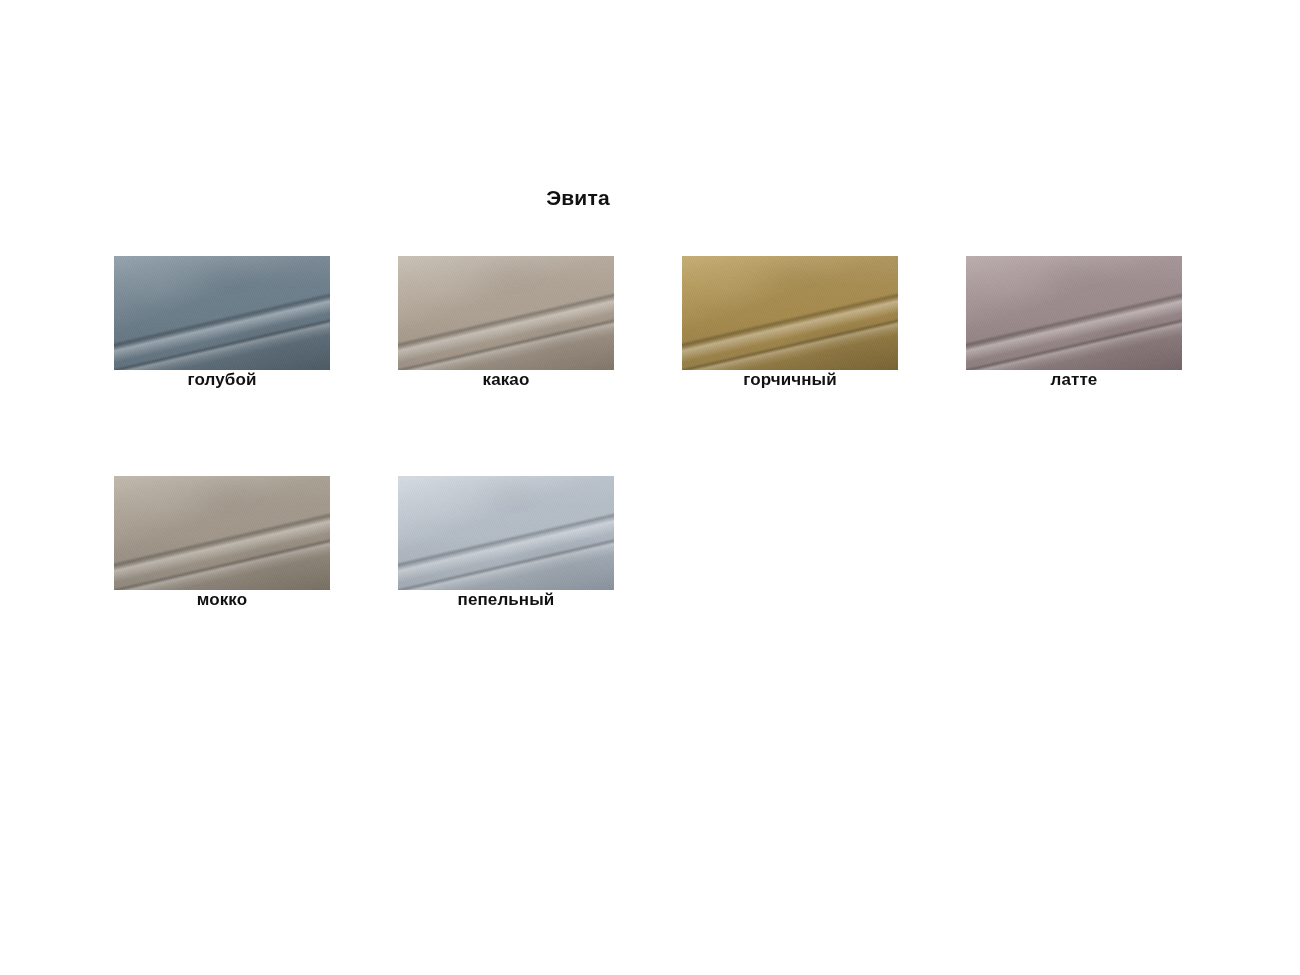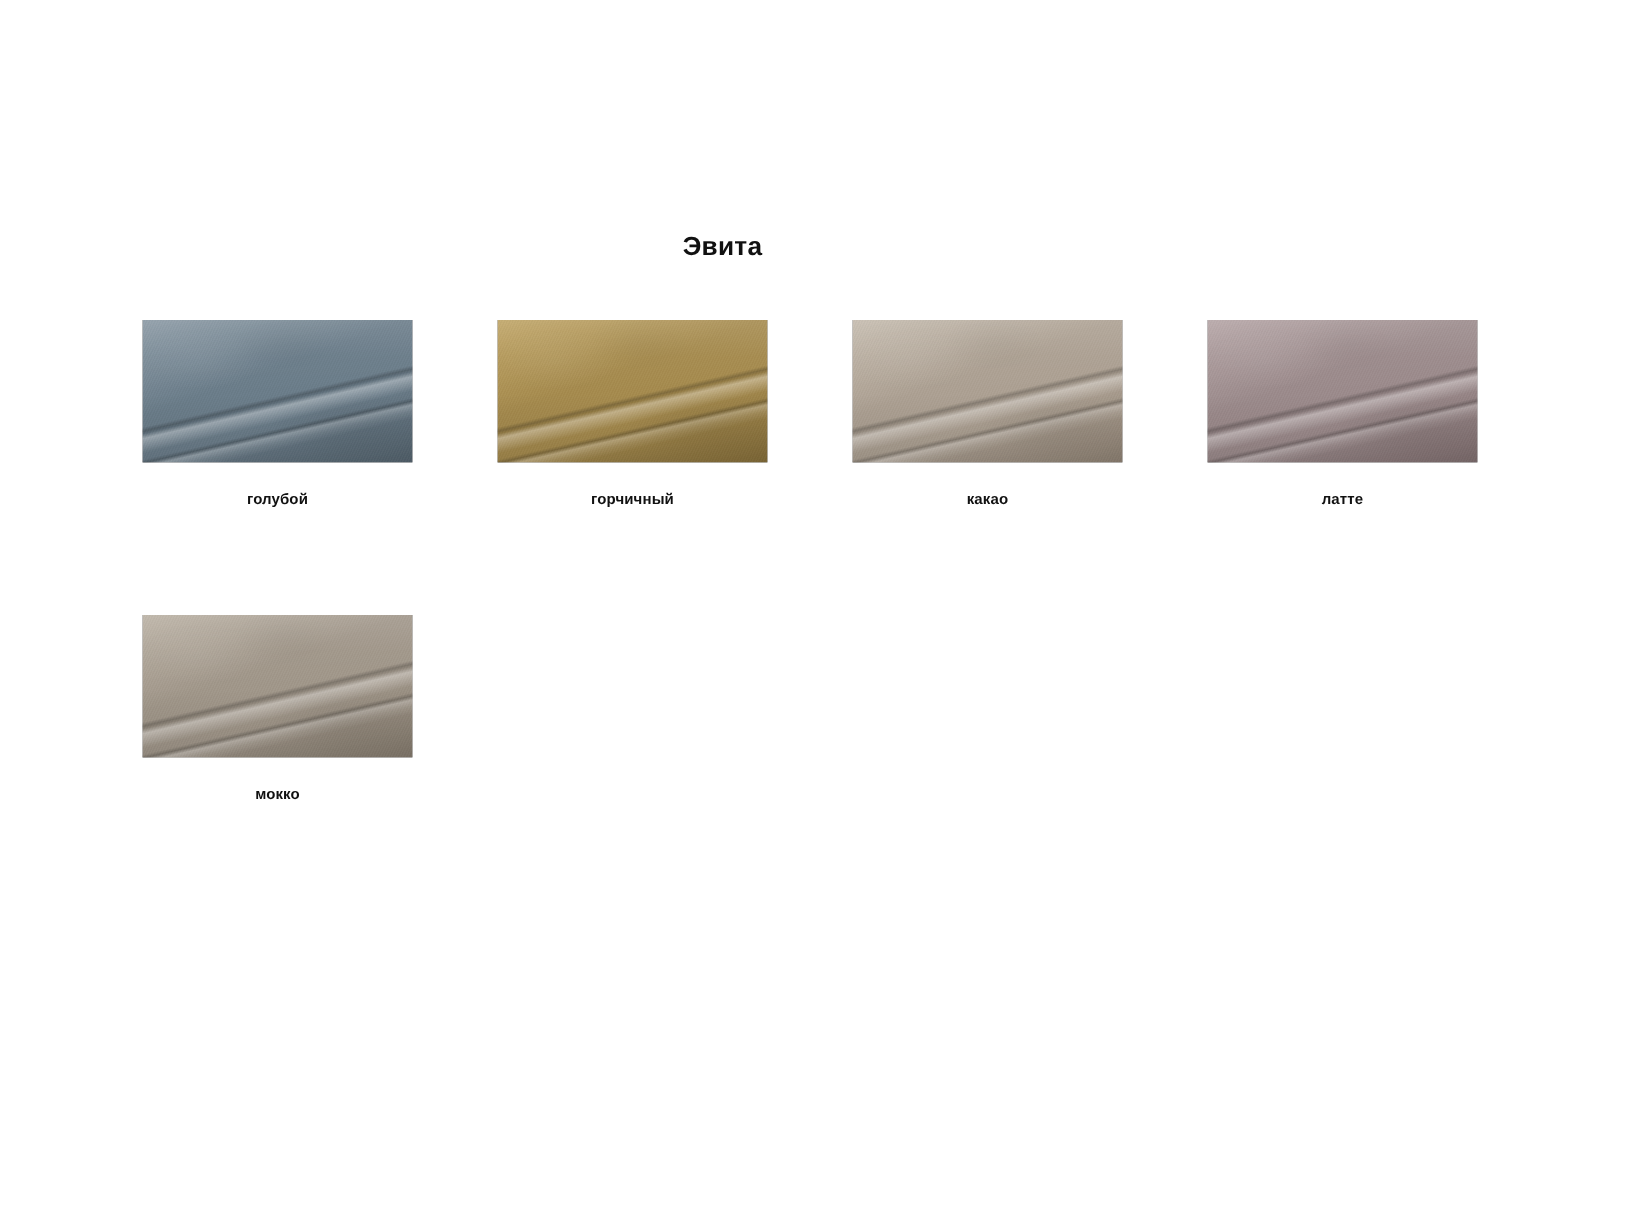--- a/index.html
+++ b/index.html
@@ -141,9 +141,8 @@
   }
 
   .swatch-label {
-    margin-top: 22px;
     text-align: center;
-    font-size: 12px;
+    font-size: 17px;
     font-weight: bold;
     color: #111111;
     letter-spacing: 0.1px;

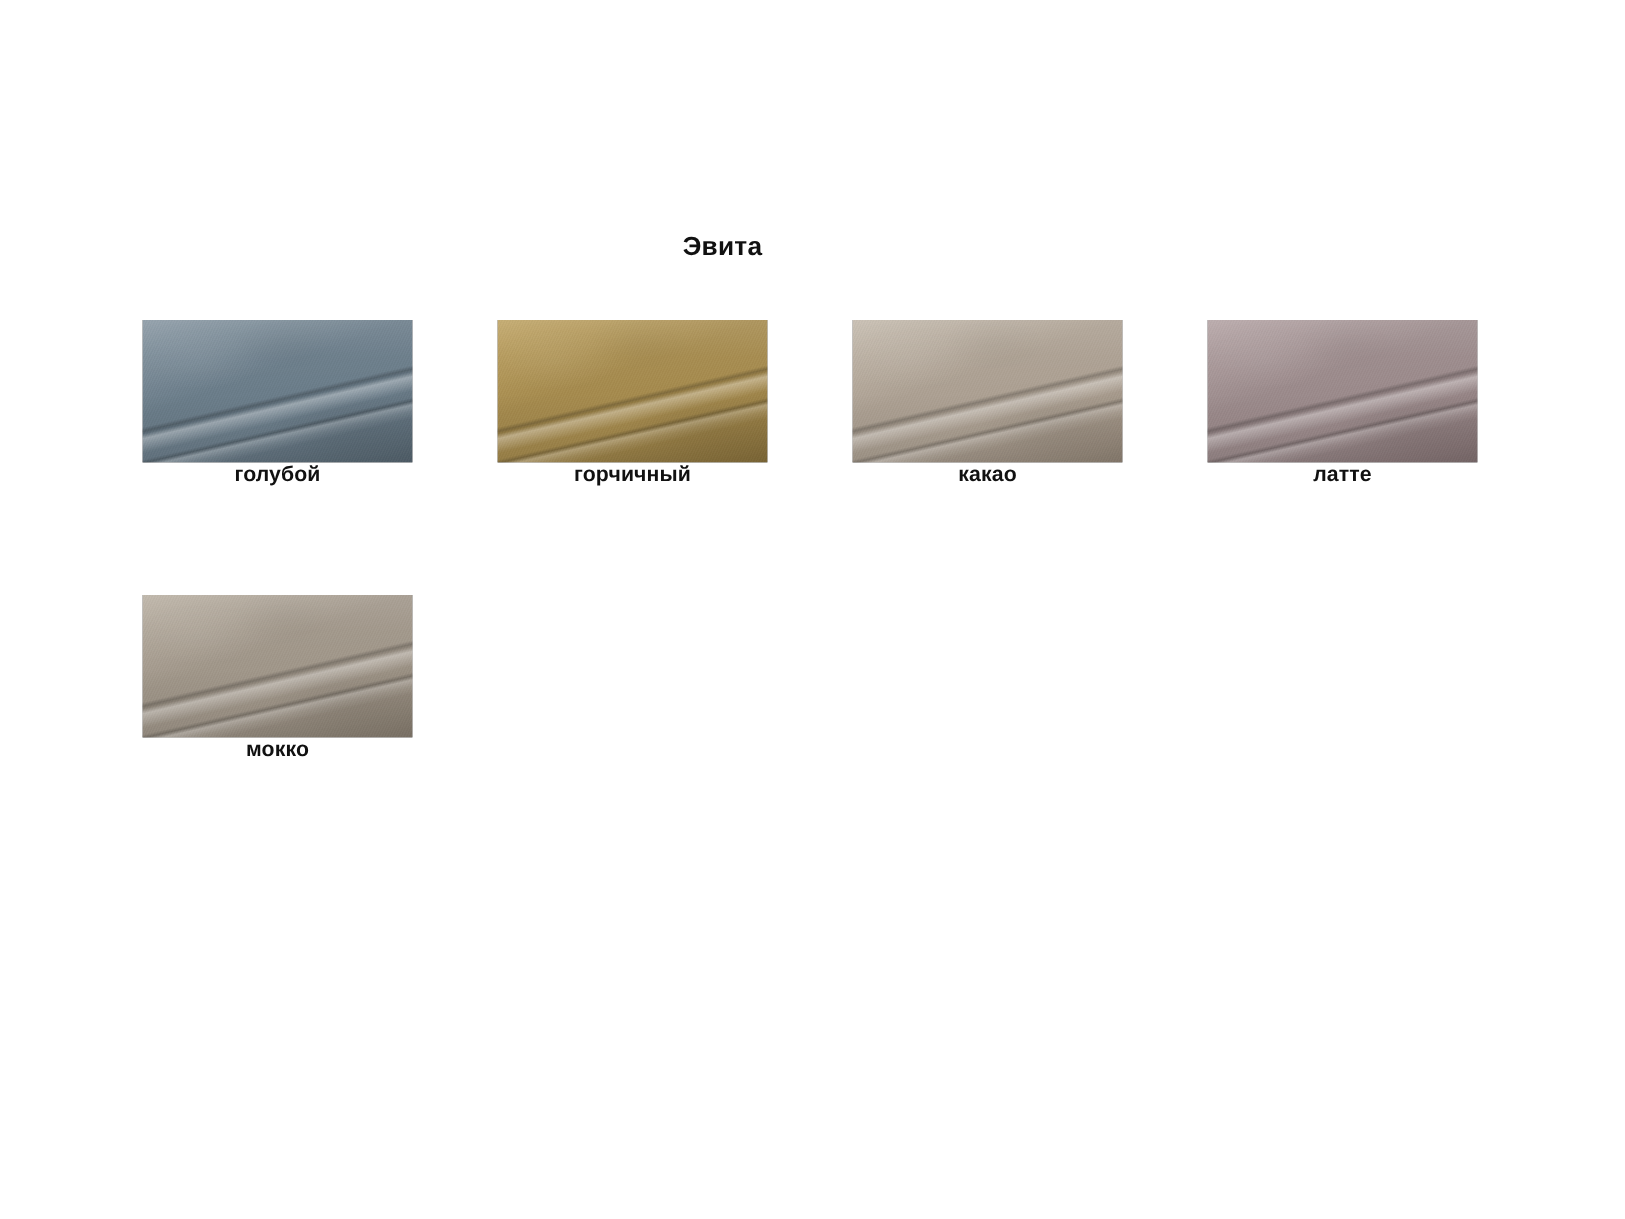--- a/index.html
+++ b/index.html
@@ -170,6 +170,17 @@
       </div>
       <div class="swatch-cell">
         <div class="swatch">
+          <div class="base" style="background: linear-gradient(160deg, rgb(197, 187, 174) 0%, rgb(173, 161, 147) 40%, rgb(173, 161, 147) 62%, rgb(143, 130, 116) 100%);"></div>
+          <div class="shade"></div>
+          <div class="fold"></div>
+          <div class="fold2"></div>
+          <div class="texture"></div>
+          <div class="vignette"></div>
+        </div>
+        <div class="swatch-label">какао</div>
+      </div>
+      <div class="swatch-cell">
+        <div class="swatch">
           <div class="base" style="background: linear-gradient(160deg, rgb(192, 165, 102) 0%, rgb(166, 139, 78) 40%, rgb(166, 139, 78) 62%, rgb(133, 110, 58) 100%);"></div>
           <div class="shade"></div>
           <div class="fold"></div>
@@ -181,17 +192,6 @@
       </div>
       <div class="swatch-cell">
         <div class="swatch">
-          <div class="base" style="background: linear-gradient(160deg, rgb(197, 187, 174) 0%, rgb(173, 161, 147) 40%, rgb(173, 161, 147) 62%, rgb(143, 130, 116) 100%);"></div>
-          <div class="shade"></div>
-          <div class="fold"></div>
-          <div class="fold2"></div>
-          <div class="texture"></div>
-          <div class="vignette"></div>
-        </div>
-        <div class="swatch-label">какао</div>
-      </div>
-      <div class="swatch-cell">
-        <div class="swatch">
           <div class="base" style="background: linear-gradient(160deg, rgb(181, 165, 166) 0%, rgb(156, 139, 140) 40%, rgb(156, 139, 140) 62%, rgb(128, 111, 112) 100%);"></div>
           <div class="shade"></div>
           <div class="fold"></div>

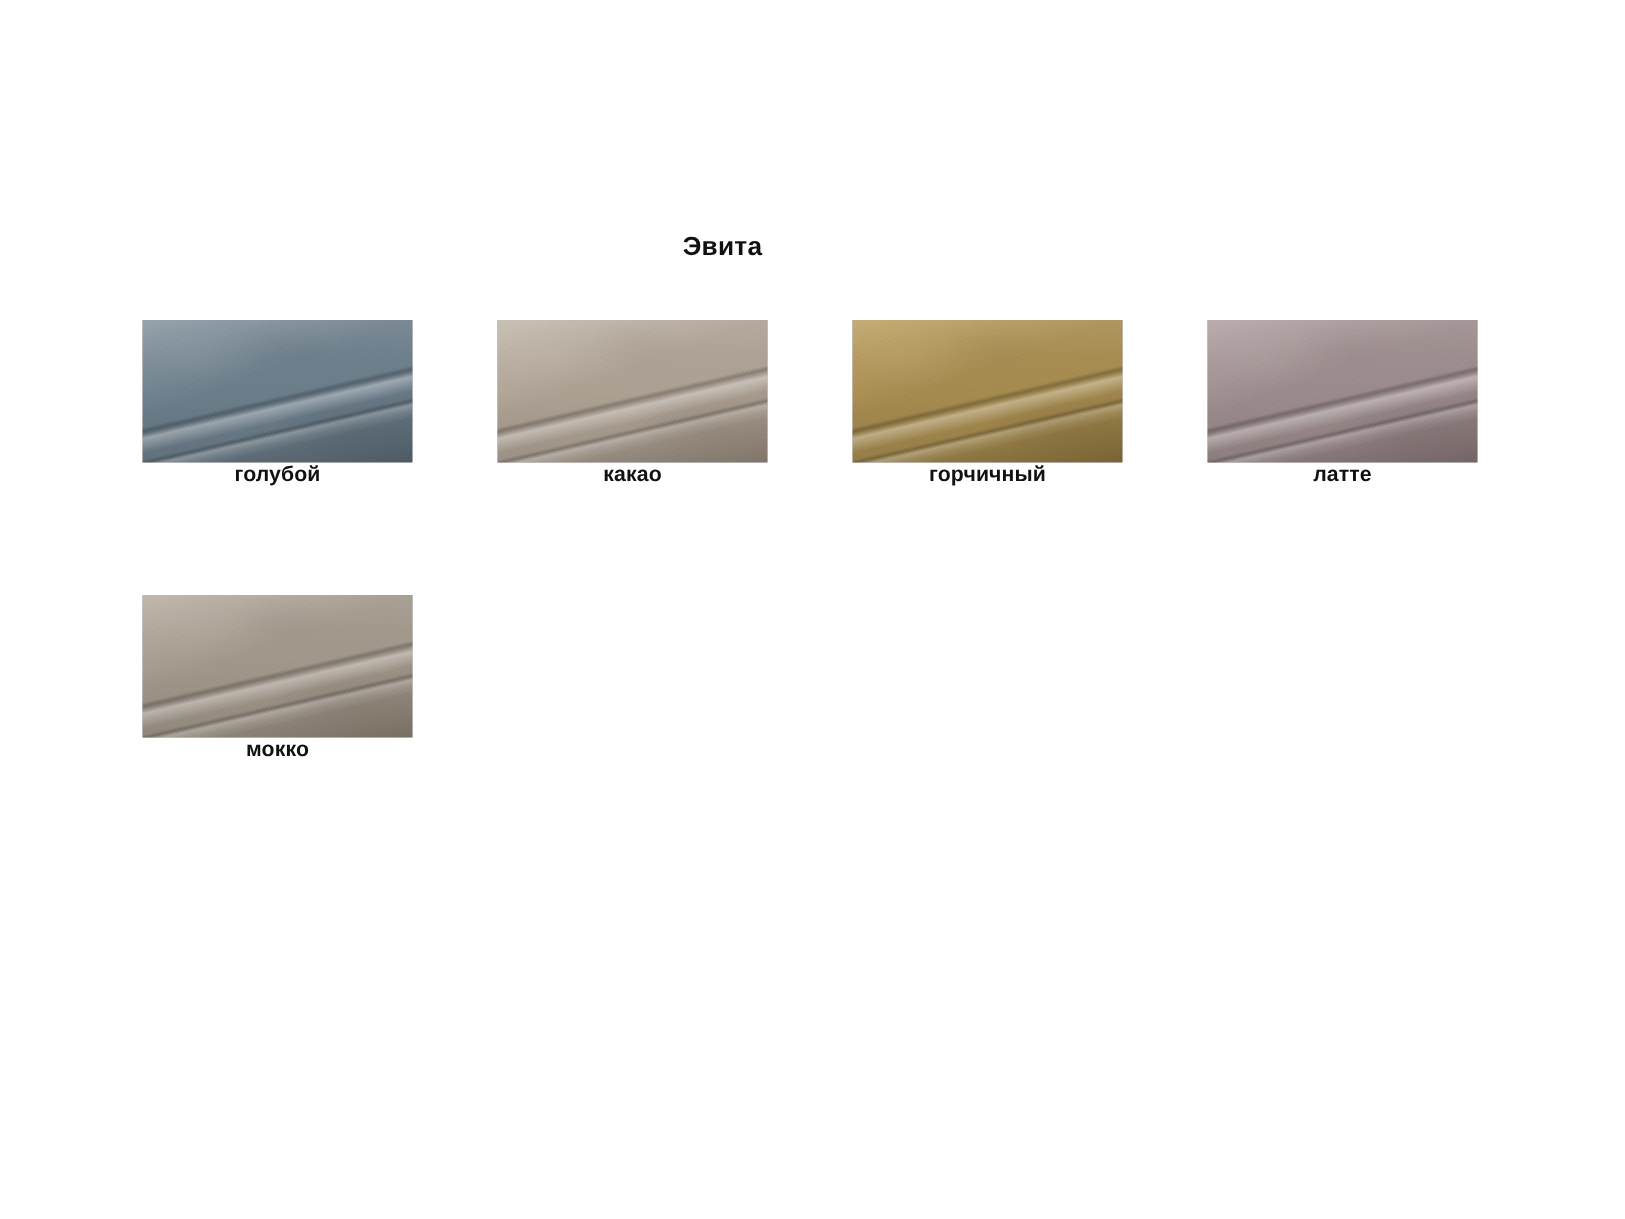--- a/index.html
+++ b/index.html
@@ -212,6 +212,17 @@
         </div>
         <div class="swatch-label">мокко</div>
       </div>
+      <div class="swatch-cell">
+        <div class="swatch">
+          <div class="base" style="background: linear-gradient(160deg, rgb(210, 216, 223) 0%, rgb(179, 188, 198) 40%, rgb(179, 188, 198) 62%, rgb(152, 162, 173) 100%);"></div>
+          <div class="shade"></div>
+          <div class="fold"></div>
+          <div class="fold2"></div>
+          <div class="texture"></div>
+          <div class="vignette"></div>
+        </div>
+        <div class="swatch-label">пепельный</div>
+      </div>
     </div>
 
 </div>

